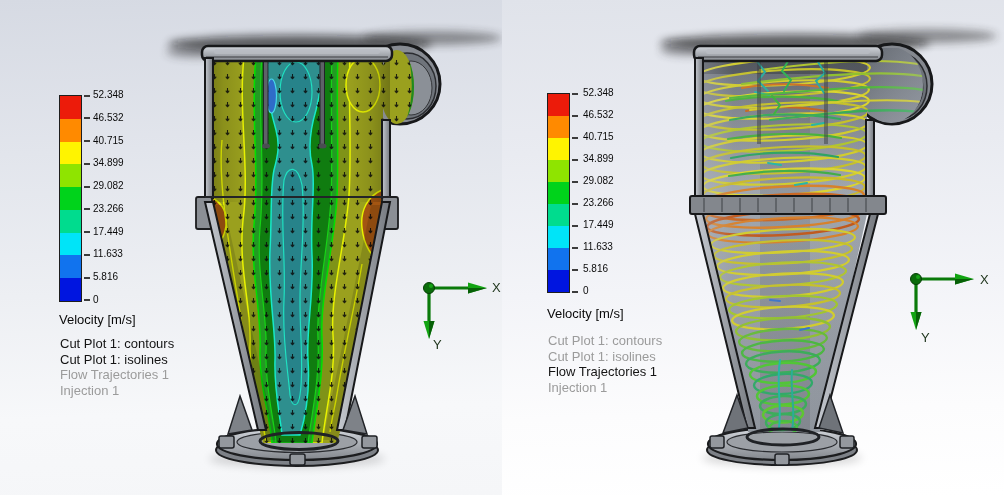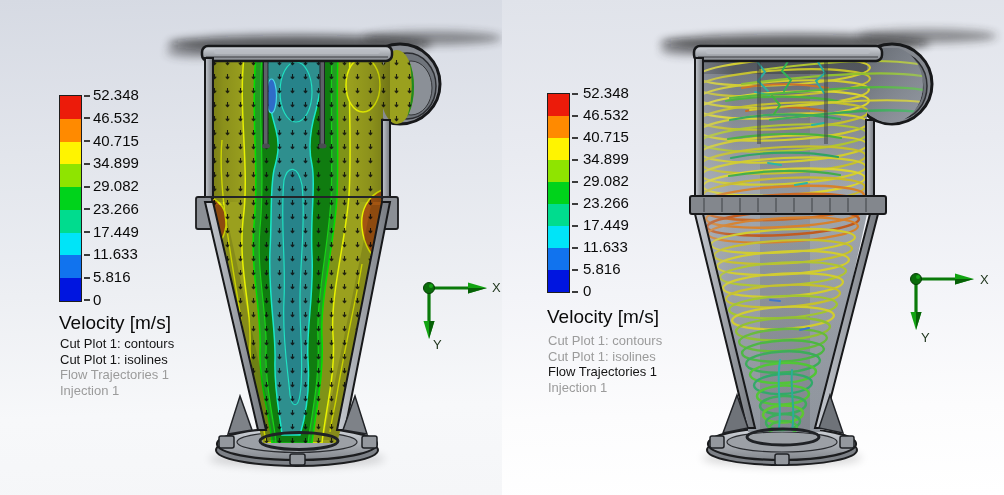--- a/index.html
+++ b/index.html
@@ -13,7 +13,7 @@
   .bar{position:relative;width:21px;border:1px solid #1e1e1e;display:flex;flex-direction:column;box-sizing:content-box;}
   .band{flex:1;}
   .tick{position:absolute;width:6px;height:1.5px;background:#3c3c3c;}
-  .tlabel{position:absolute;font-size:15px;line-height:13px;color:#0a0a0a;white-space:nowrap;}
+  .tlabel{position:absolute;font-size:10px;line-height:13px;color:#0a0a0a;white-space:nowrap;}
   .unit{position:absolute;font-size:19px;color:#0a0a0a;white-space:nowrap;}
   .features{position:absolute;font-size:13px;line-height:15.5px;white-space:nowrap;}
   .feat{display:block;color:#141414;}

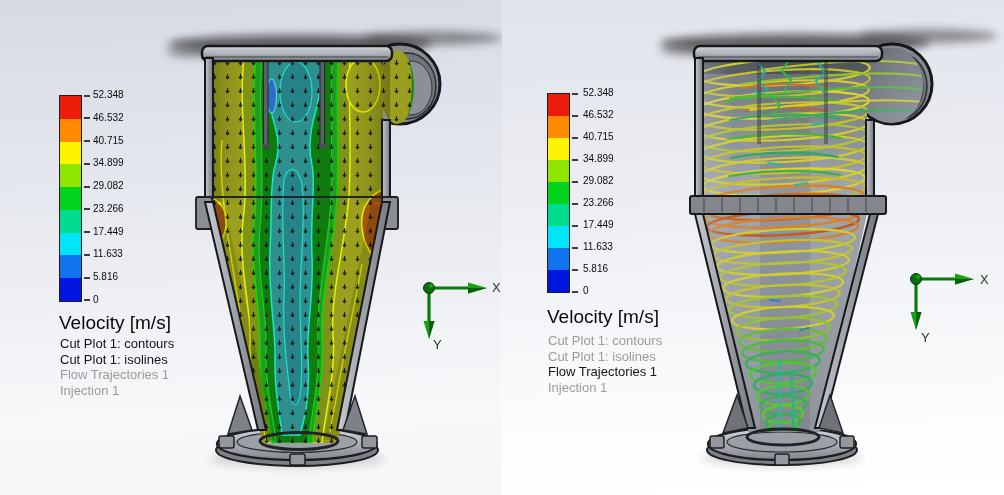--- a/index.html
+++ b/index.html
@@ -14,7 +14,7 @@
   .band{flex:1;}
   .tick{position:absolute;width:6px;height:1.5px;background:#3c3c3c;}
   .tlabel{position:absolute;font-size:10px;line-height:13px;color:#0a0a0a;white-space:nowrap;}
-  .unit{position:absolute;font-size:19px;color:#0a0a0a;white-space:nowrap;}
+  .unit{position:absolute;font-size:13px;color:#0a0a0a;white-space:nowrap;}
   .features{position:absolute;font-size:13px;line-height:15.5px;white-space:nowrap;}
   .feat{display:block;color:#141414;}
   .feat.dim{color:#9b9b9b;}

